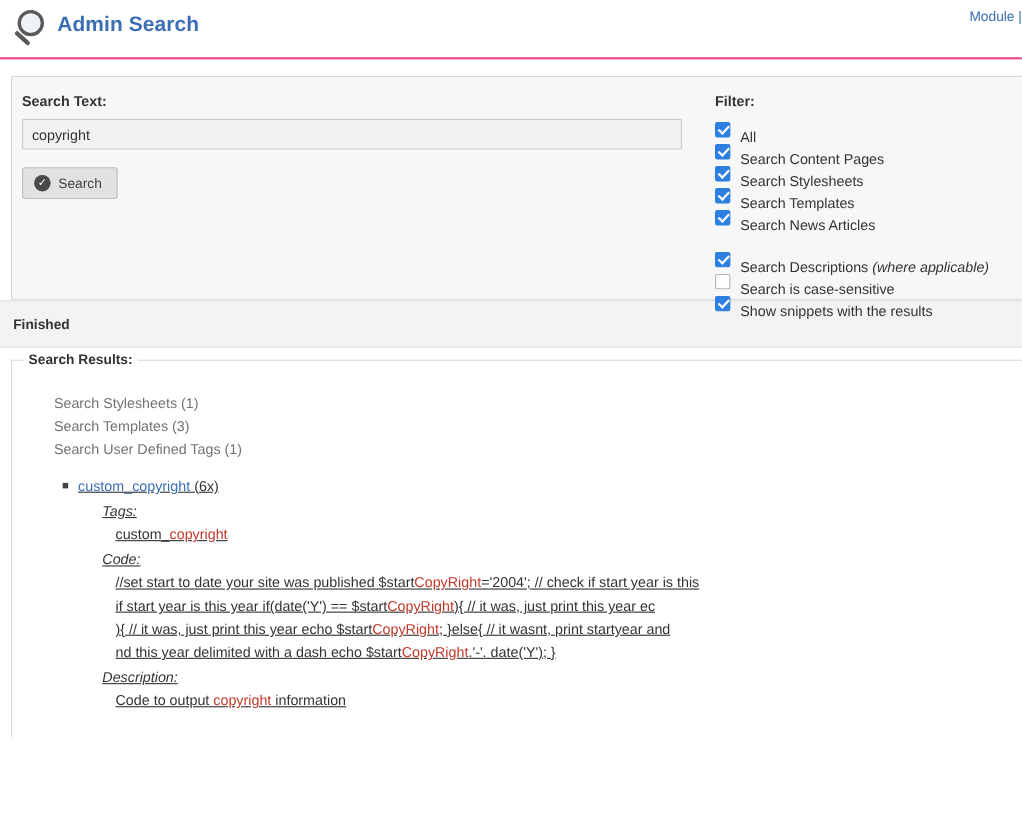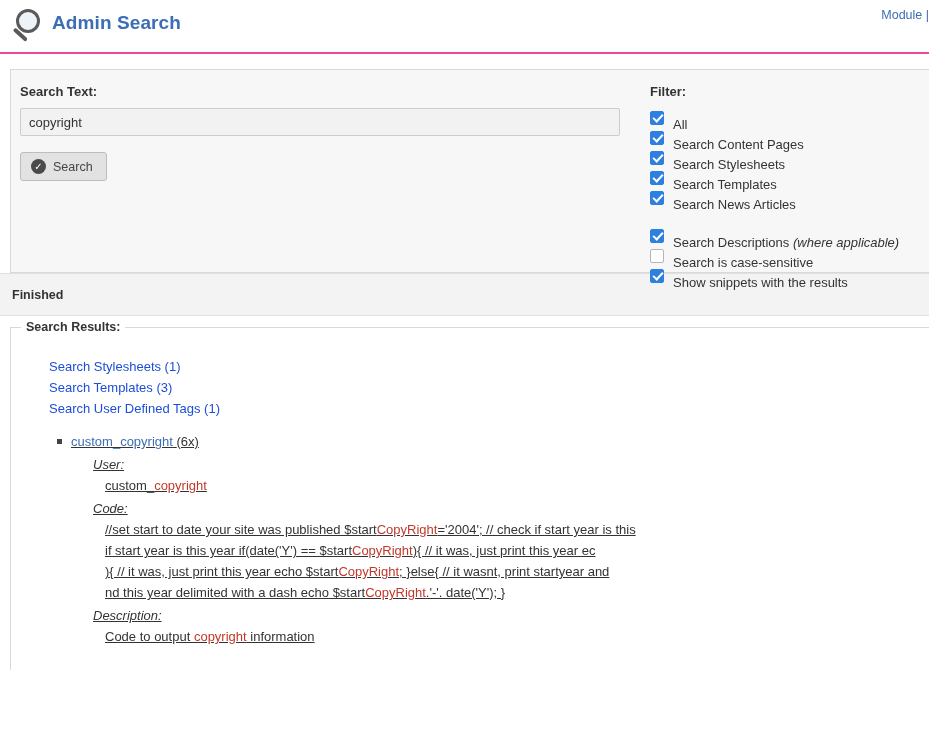--- a/index.html
+++ b/index.html
@@ -217,7 +217,7 @@
     line-height: 21px;
     color: #333;
   }
-  .group-line { color: #1d4ed8; }
+  .group-line { color: #737373; }
   .result-list {
     margin: 12px 0 0 0;
     padding-left: 22px;

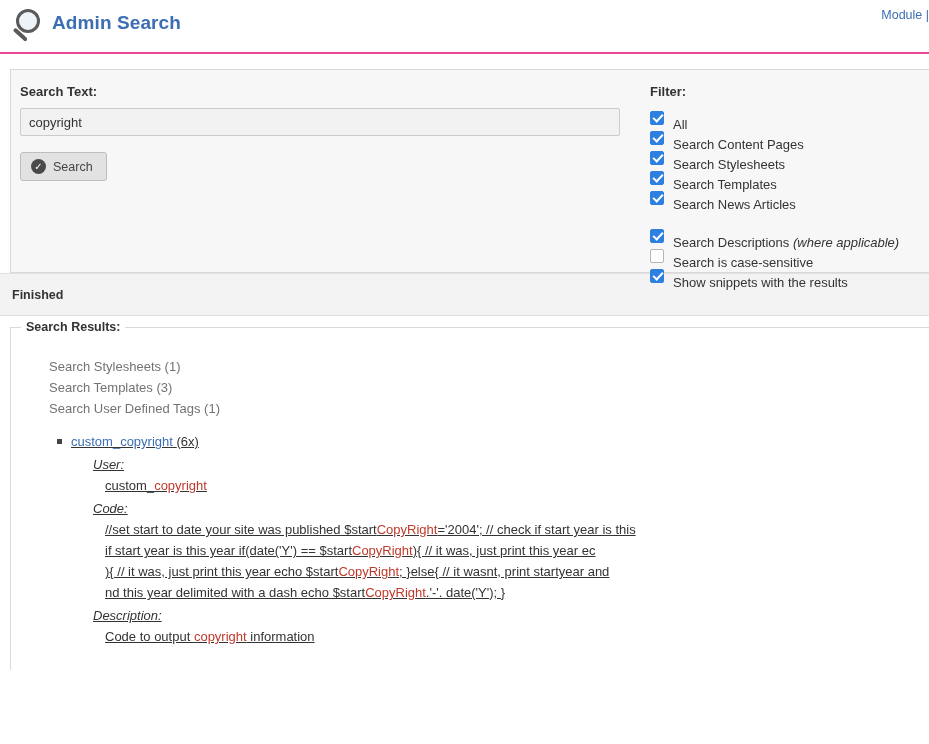--- a/index.html
+++ b/index.html
@@ -337,7 +337,7 @@
         <span class="res-count">(6x)</span>
 
         <div class="snippet-block">
-          <div class="snip-label">User:</div>
+          <div class="snip-label">Tags:</div>
           <div class="snip-value"><span>custom_</span><span class="hl">copyright</span></div>
 
           <div class="snip-label">Code:</div>

